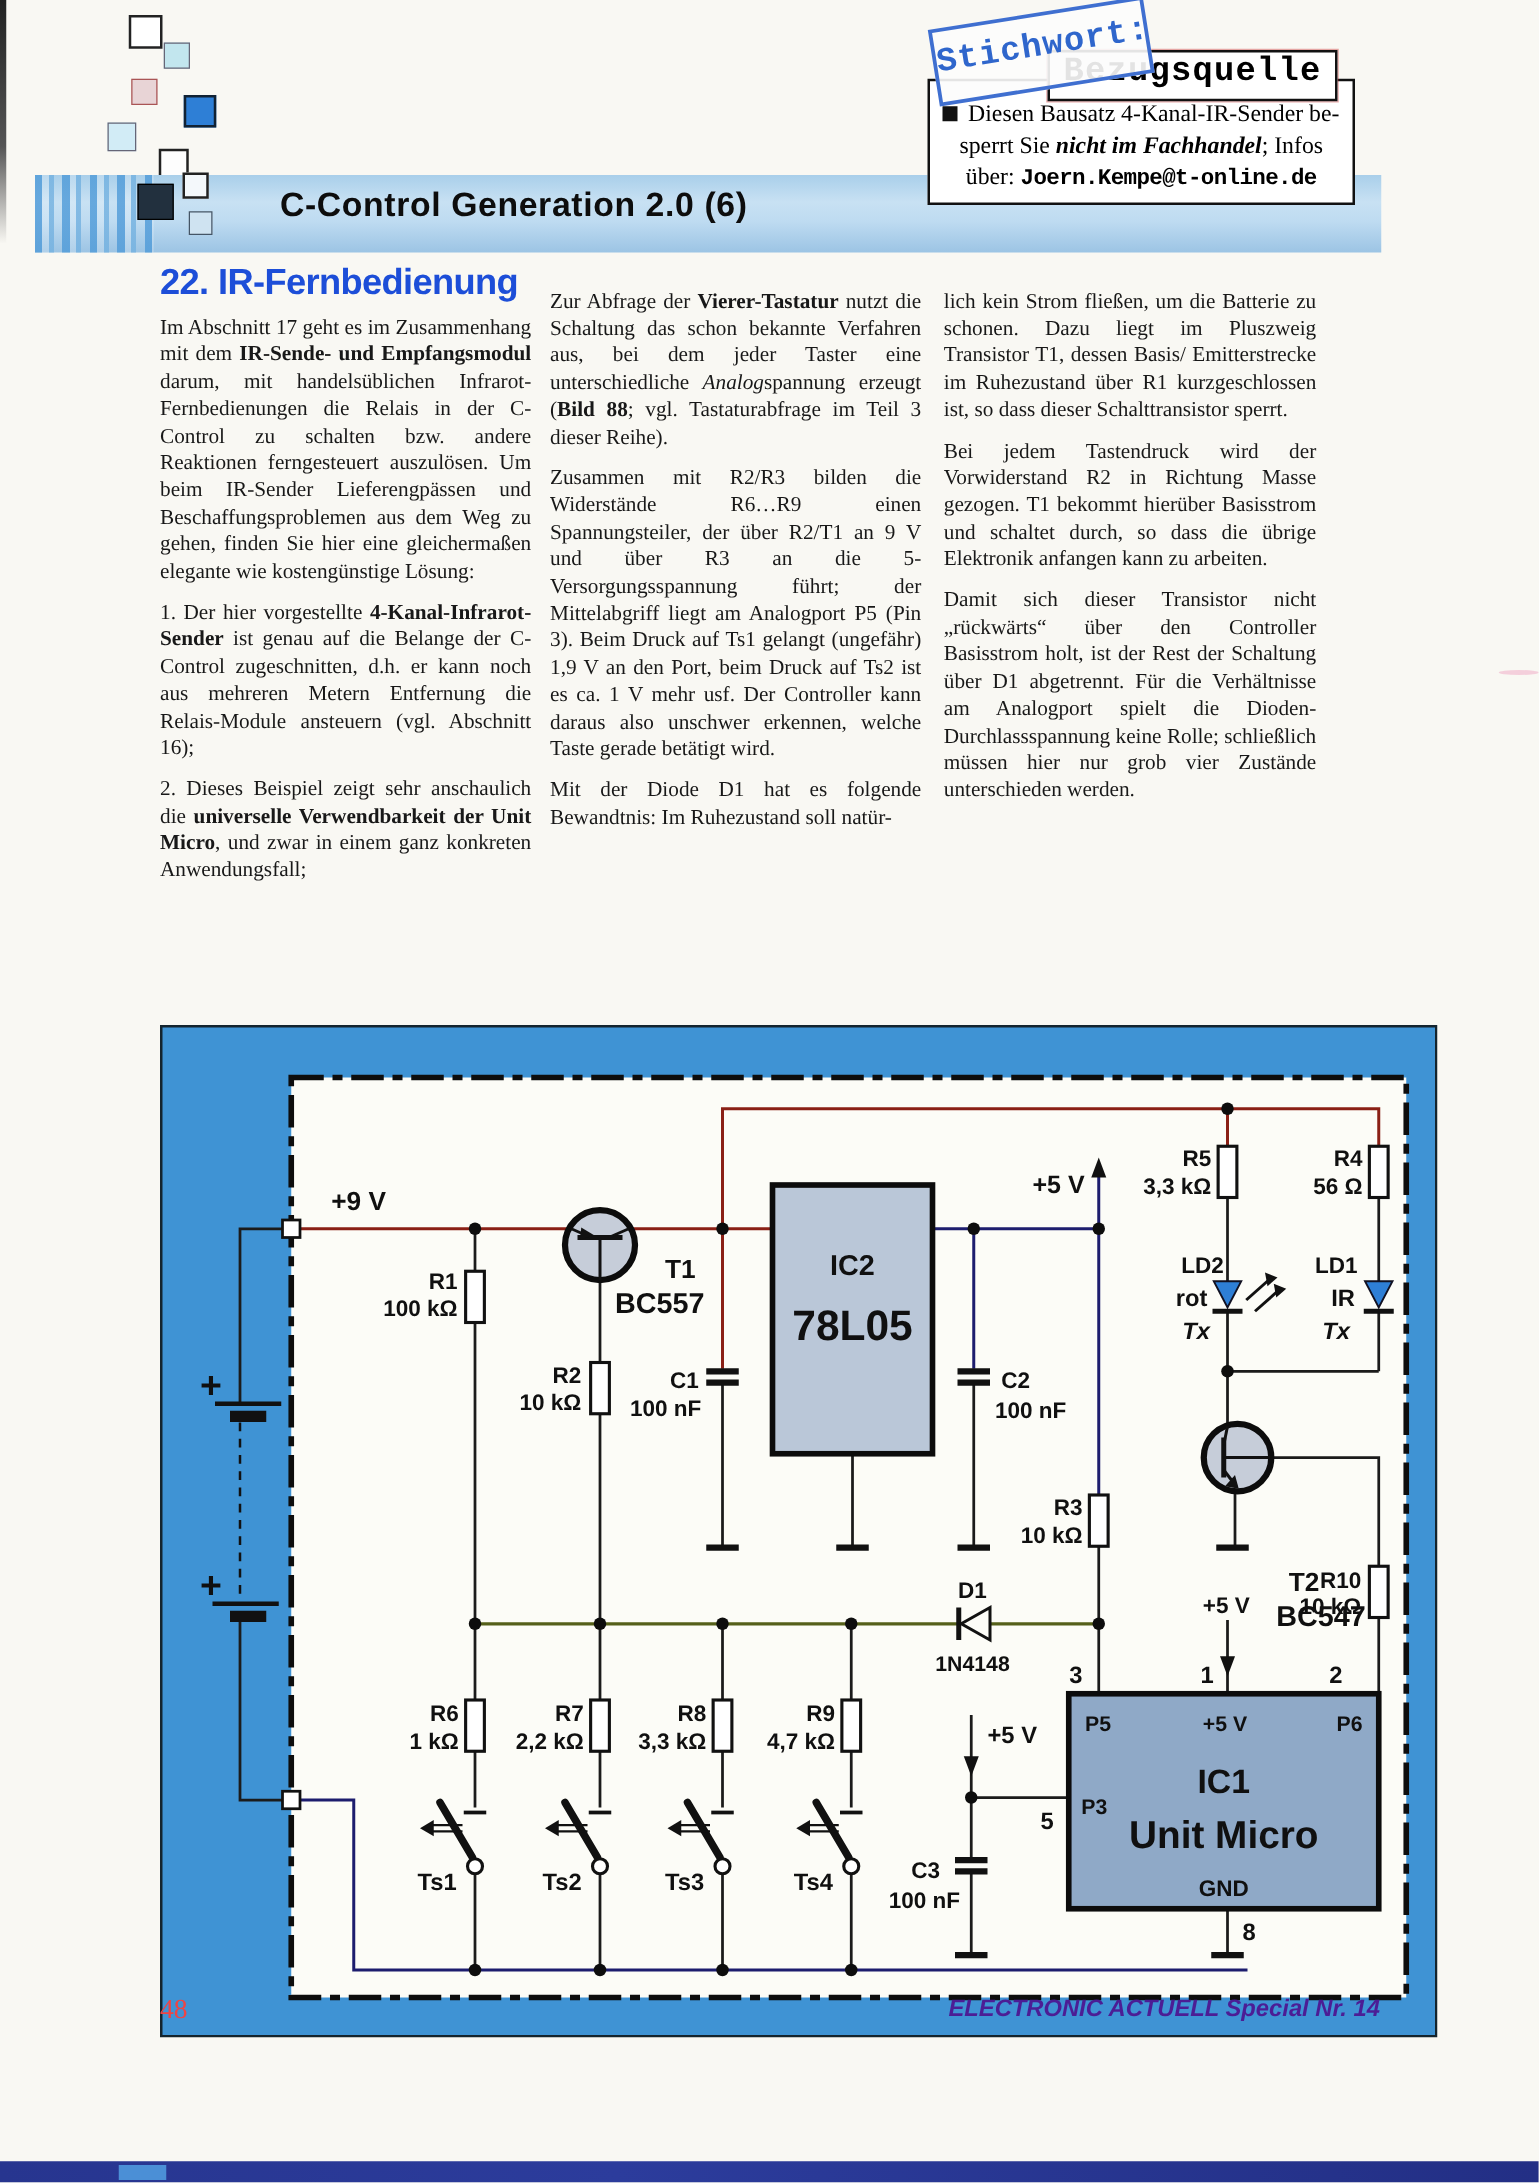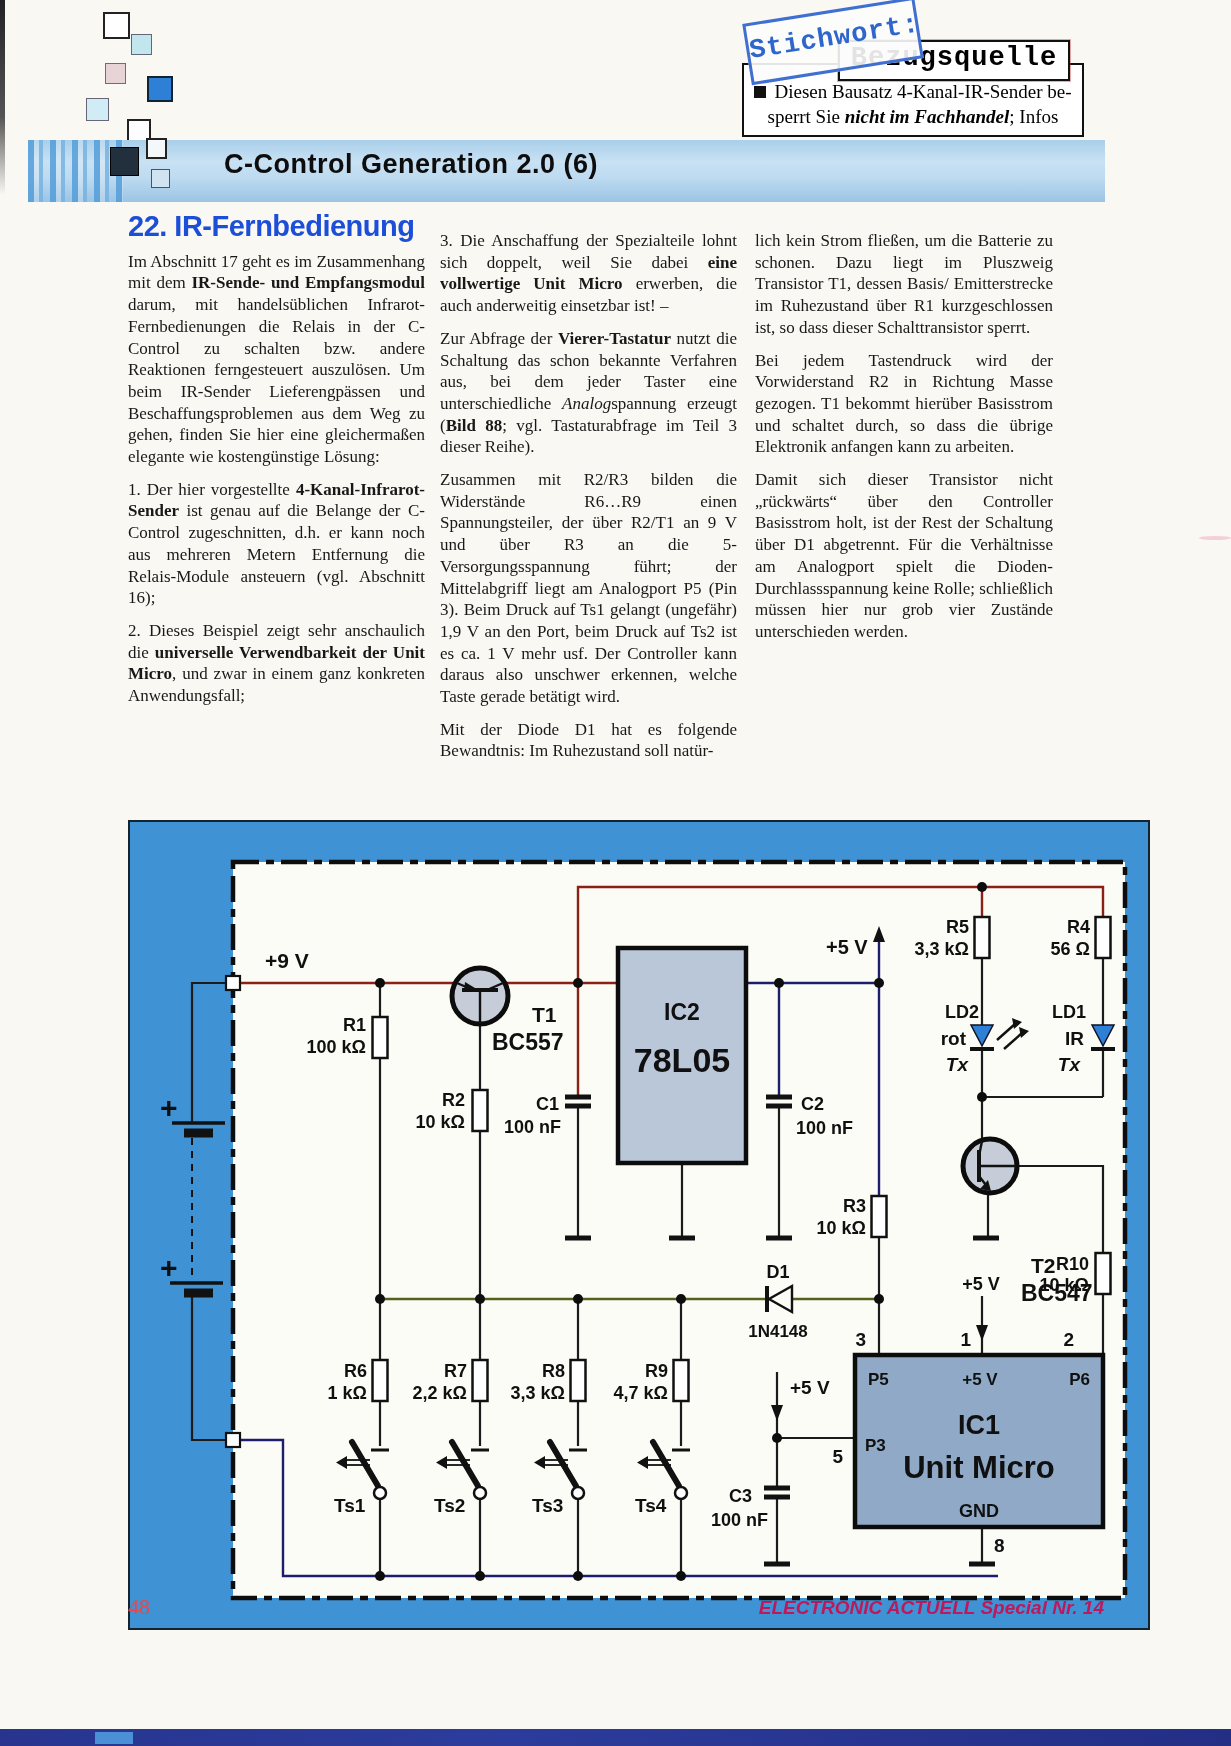--- a/index.html
+++ b/index.html
@@ -58,6 +58,7 @@
 <div class="abs srcbox">
   <div><span class="bullet"></span><span><span>Diesen Bausatz 4-Kanal-IR-Sender be-</span></span></div>
   <div><span>sperrt Sie </span><span class="r-bi">nicht im Fachhandel</span><span>; Infos</span></div>
+  <div><span>über: </span><span class="r-m">Joern.Kempe@t-online.de</span></div>
 </div>
 
 <div class="abs band">

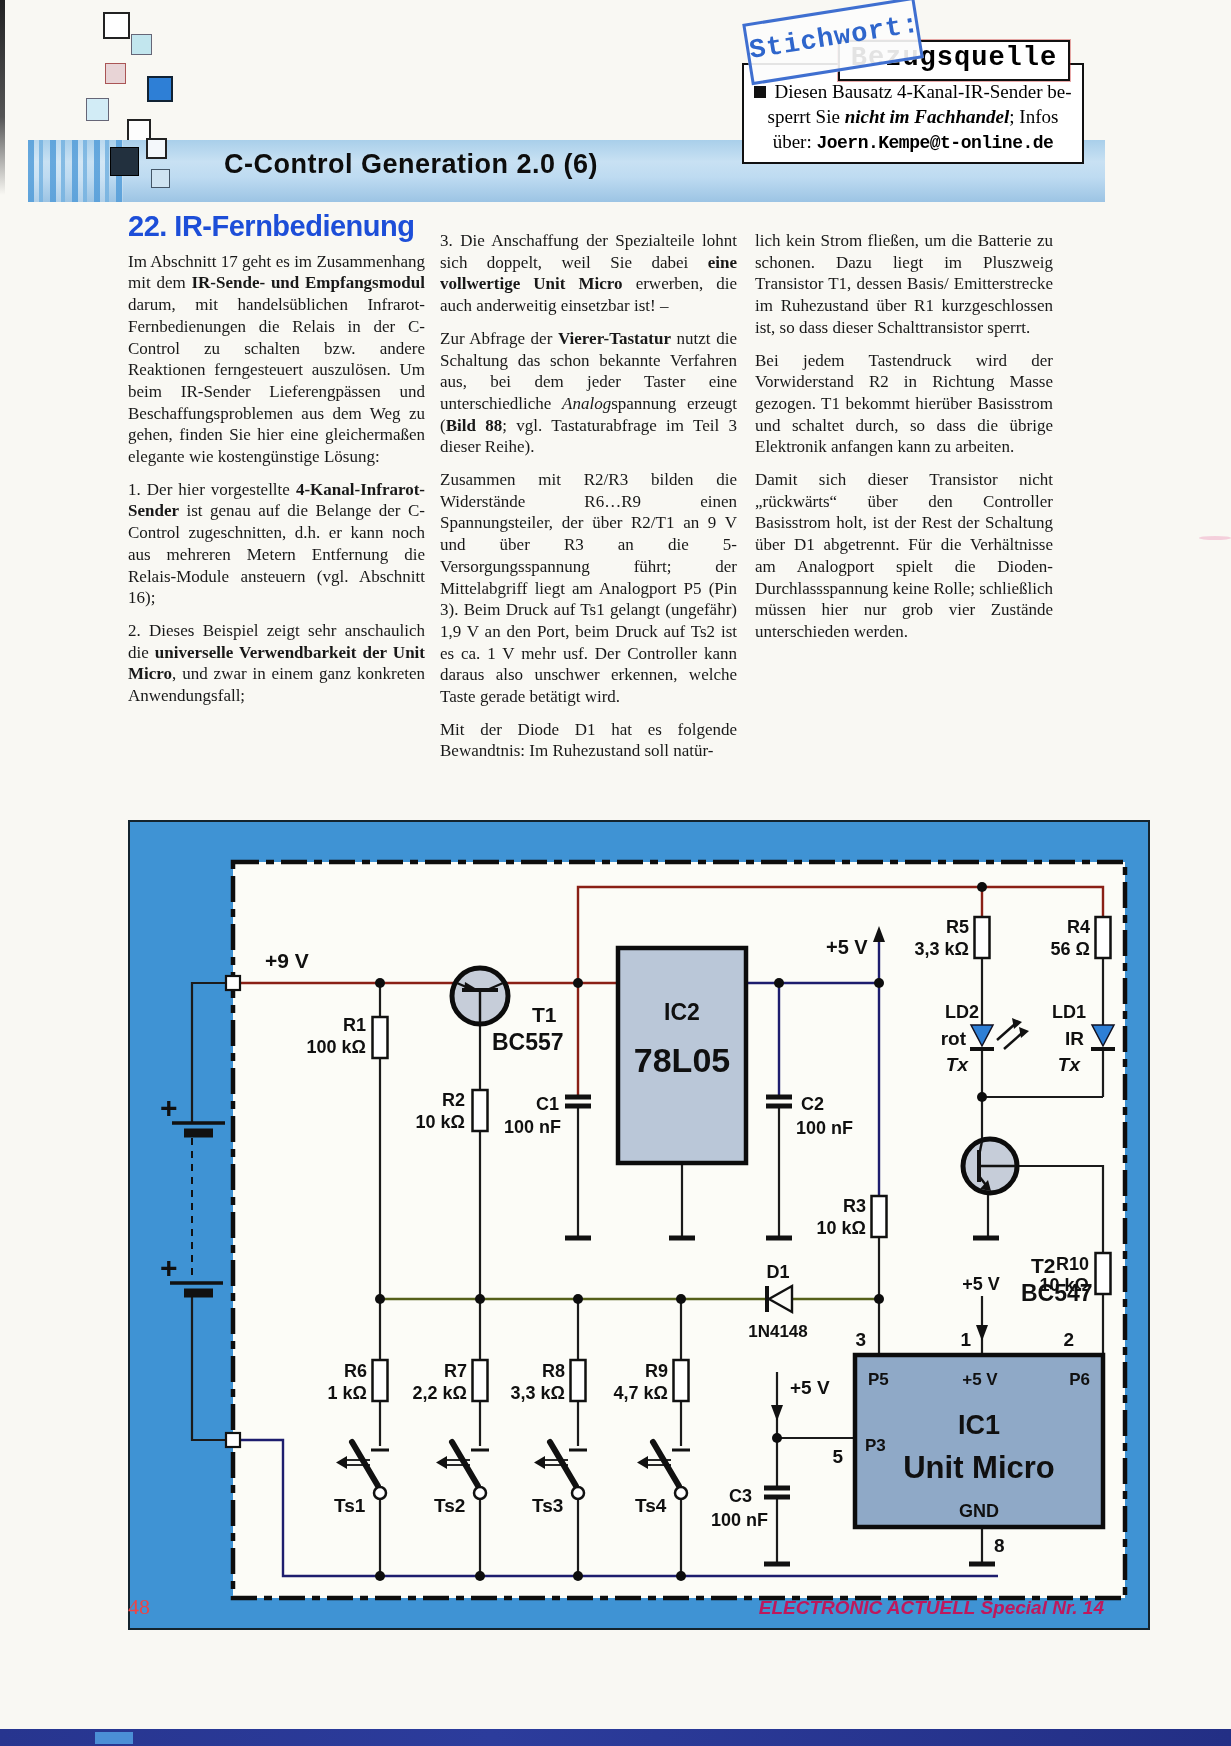--- a/index.html
+++ b/index.html
@@ -72,7 +72,6 @@
   <p><span>2. Dieses Beispiel zeigt sehr anschaulich die </span><span class="r-b">universelle Verwendbarkeit der Unit Micro</span><span>, und zwar in einem ganz konkreten Anwendungsfall;</span></p>
 </div>
 <div class="col" style="left:440px;top:230px;">
-  <p><span>3. Die Anschaffung der Spezialteile lohnt sich doppelt, weil Sie dabei </span><span class="r-b">eine vollwertige Unit Micro</span><span> erwerben, die auch anderweitig einsetzbar ist! –</span></p>
   <p><span>Zur Abfrage der </span><span class="r-b">Vierer-Tastatur</span><span> nutzt die Schaltung das schon bekannte Verfahren aus, bei dem jeder Taster eine unterschiedliche </span><span class="r-i">Analog</span><span>spannung erzeugt (</span><span class="r-b">Bild 88</span><span>; vgl. Tastaturabfrage im Teil 3 dieser Reihe).</span></p>
   <p><span>Zusammen mit R2/R3 bilden die Widerstände R6…R9 einen Spannungsteiler, der über R2/T1 an 9 V und über R3 an die 5-Versorgungsspannung führt; der Mittelabgriff liegt am Analogport P5 (Pin 3). Beim Druck auf Ts1 gelangt (ungefähr) 1,9 V an den Port, beim Druck auf Ts2 ist es ca. 1 V mehr usf. Der Controller kann daraus also unschwer erkennen, welche Taste gerade betätigt wird.</span></p>
   <p><span>Mit der Diode D1 hat es folgende Bewandtnis: Im Ruhezustand soll natür-</span></p>

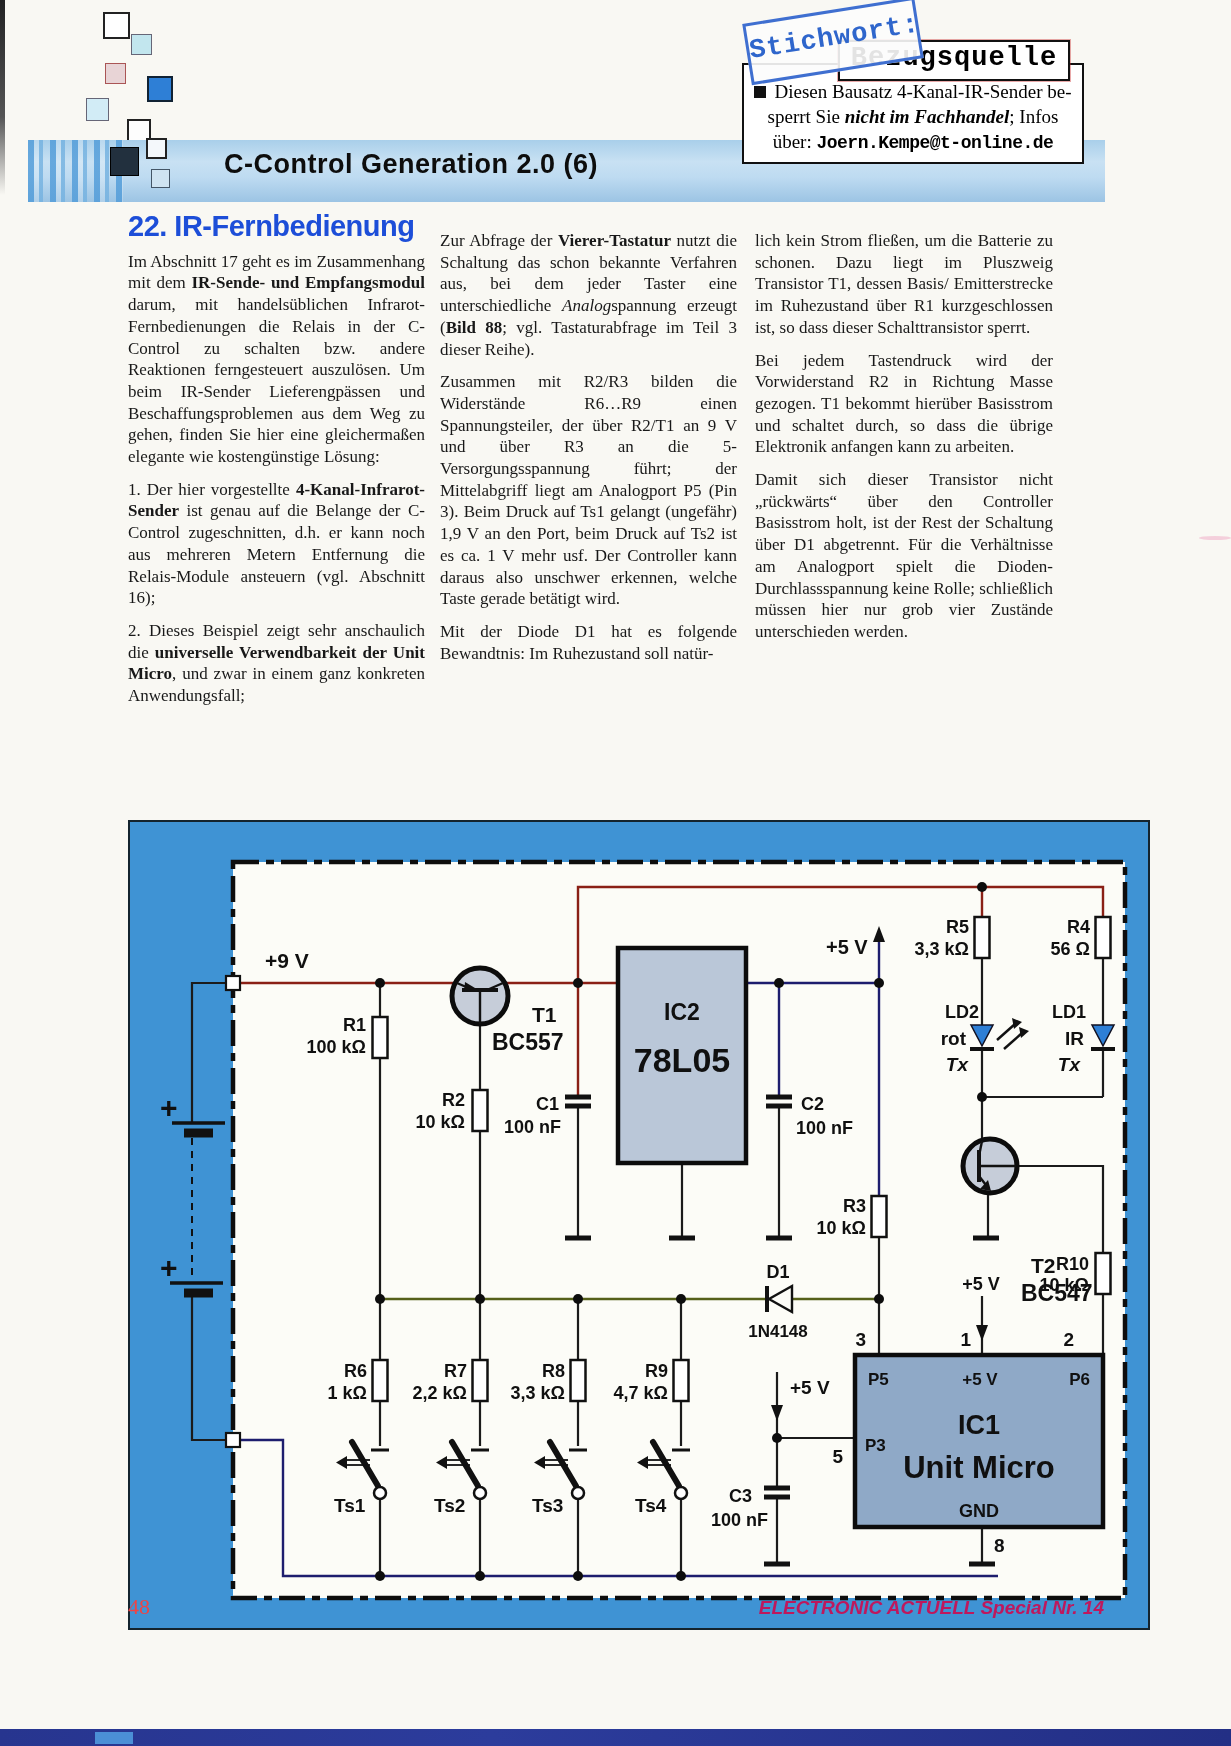--- a/index.html
+++ b/index.html
@@ -34,7 +34,7 @@
   .ital{font-style:italic;}
   
   .pageno{left:128px;top:1594px;font-size:22px;color:#ef4444;}
-  .mag{left:600px;top:1597px;width:504px;text-align:right;font-family:"Liberation Sans",sans-serif;font-weight:bold;font-style:italic;font-size:19px;color:#be185d;}
+  .mag{left:600px;top:1597px;width:504px;text-align:right;font-family:"Liberation Sans",sans-serif;font-weight:bold;font-style:italic;font-size:19px;color:#4c1d95;}
   .bottomstrip{left:0;top:1729px;width:1231px;height:17px;background:linear-gradient(90deg,#27358f,#2c3c9c 40%,#232f85);}
   .bluechip{left:95px;top:1732px;width:38px;height:12px;background:#4b8fd6;}
   .pinkmark{left:1199px;top:536px;width:32px;height:4px;background:#f2c4d4;border-radius:50%;opacity:.8;}

